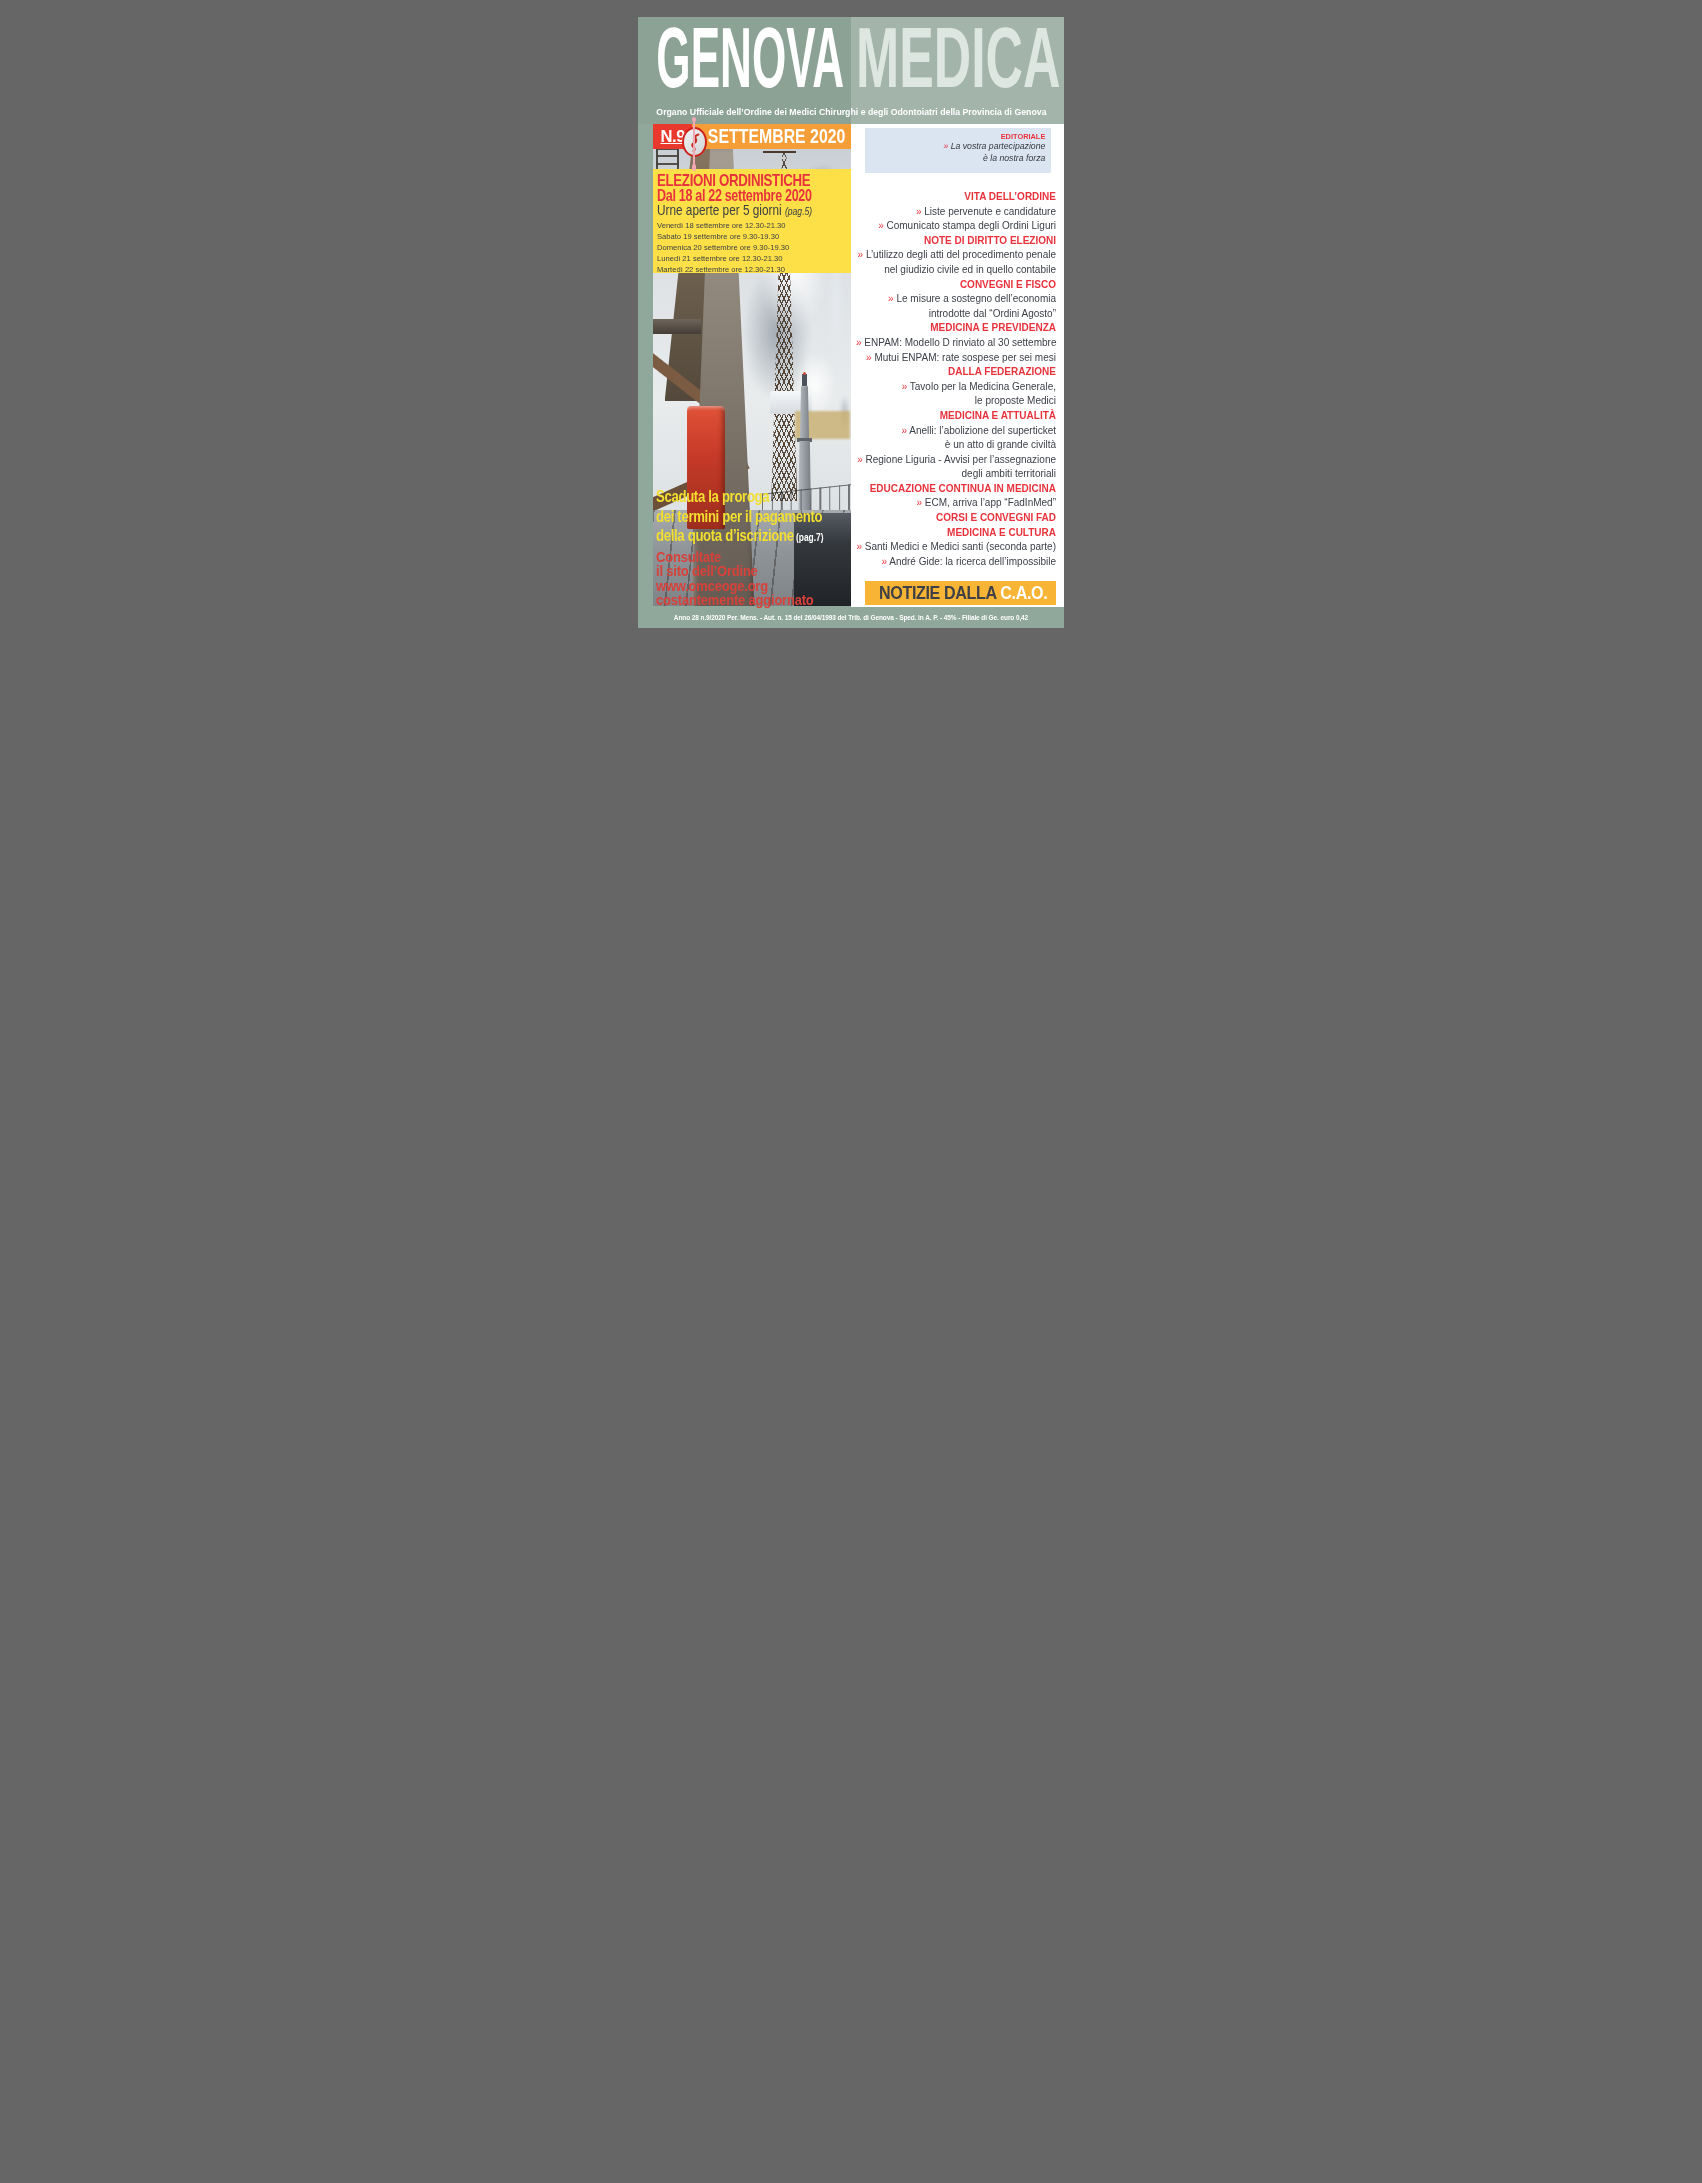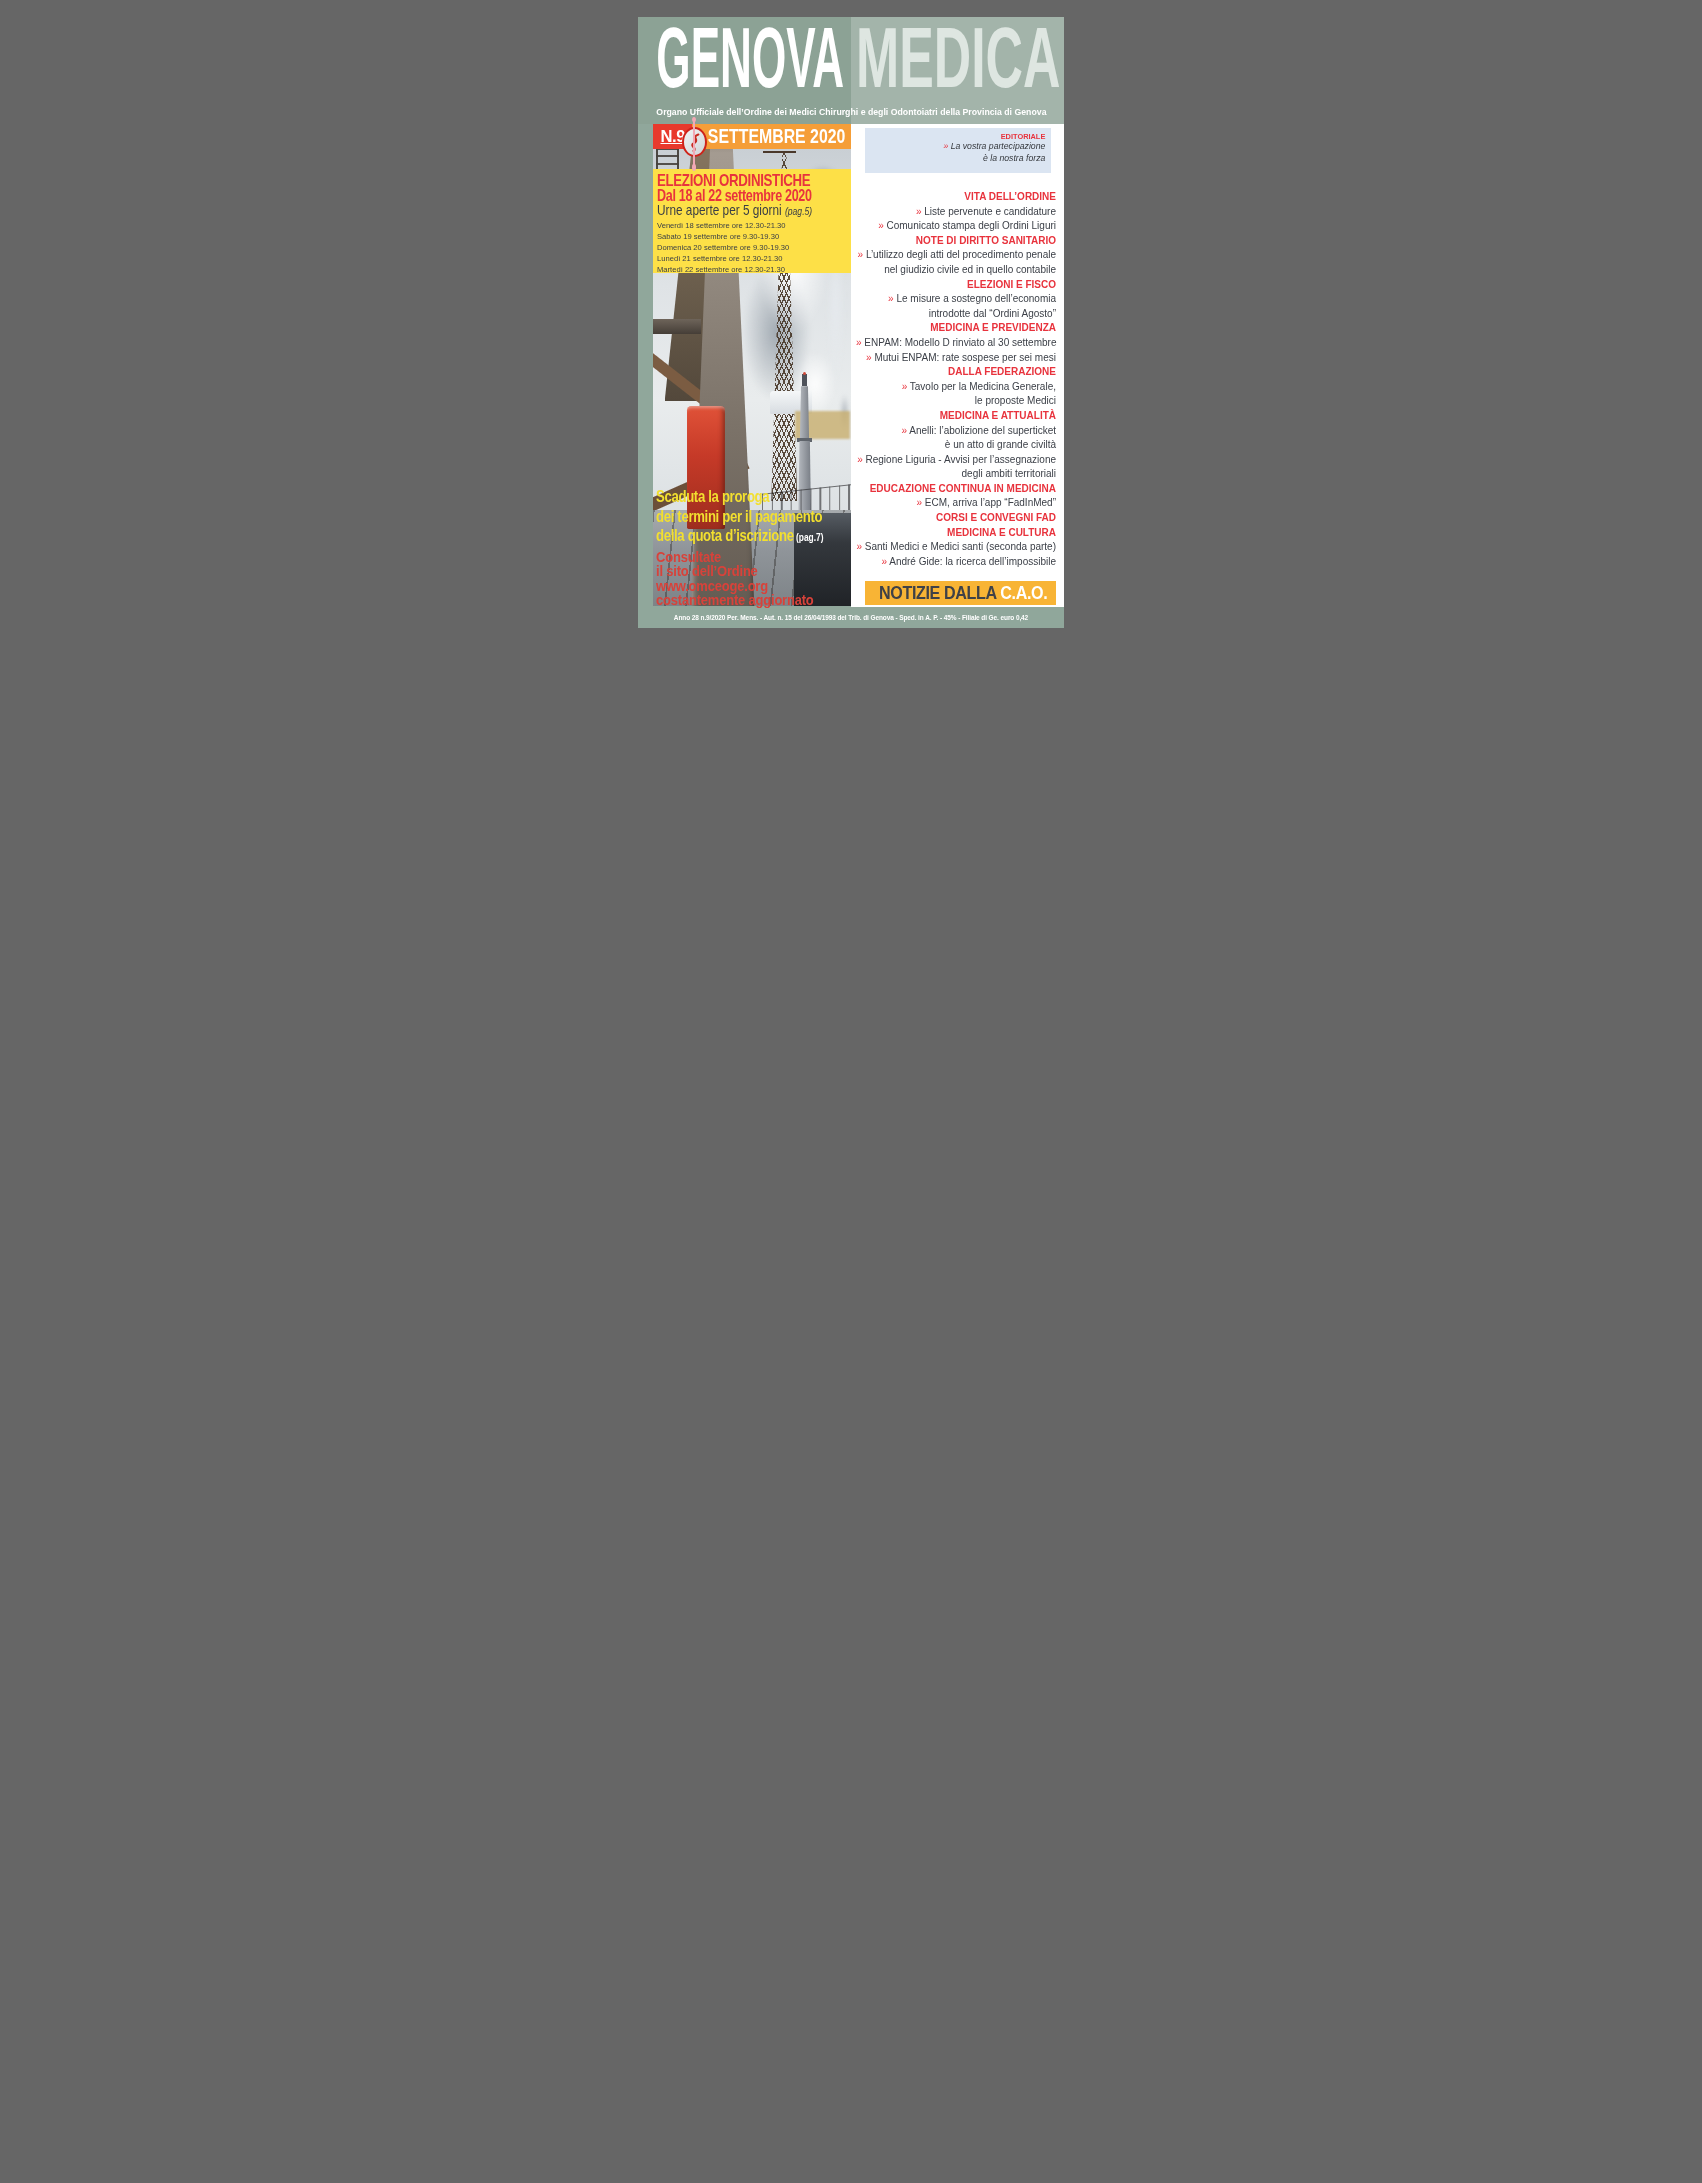--- a/index.html
+++ b/index.html
@@ -204,7 +204,7 @@
       <div class="c-section">VITA DELL’ORDINE</div>
       <div class="c-item"><span class="chev">» </span>Liste pervenute e candidature</div>
       <div class="c-item"><span class="chev">» </span>Comunicato stampa degli Ordini Liguri</div>
-      <div class="c-section">NOTE DI DIRITTO SANITARIO</div>
+      <div class="c-section">NOTE DI DIRITTO ELEZIONI</div>
       <div class="c-item"><span class="chev">» </span>L’utilizzo degli atti del procedimento penale</div>
       <div class="c-item c-cont">nel giudizio civile ed in quello contabile</div>
       <div class="c-section">ELEZIONI E FISCO</div>

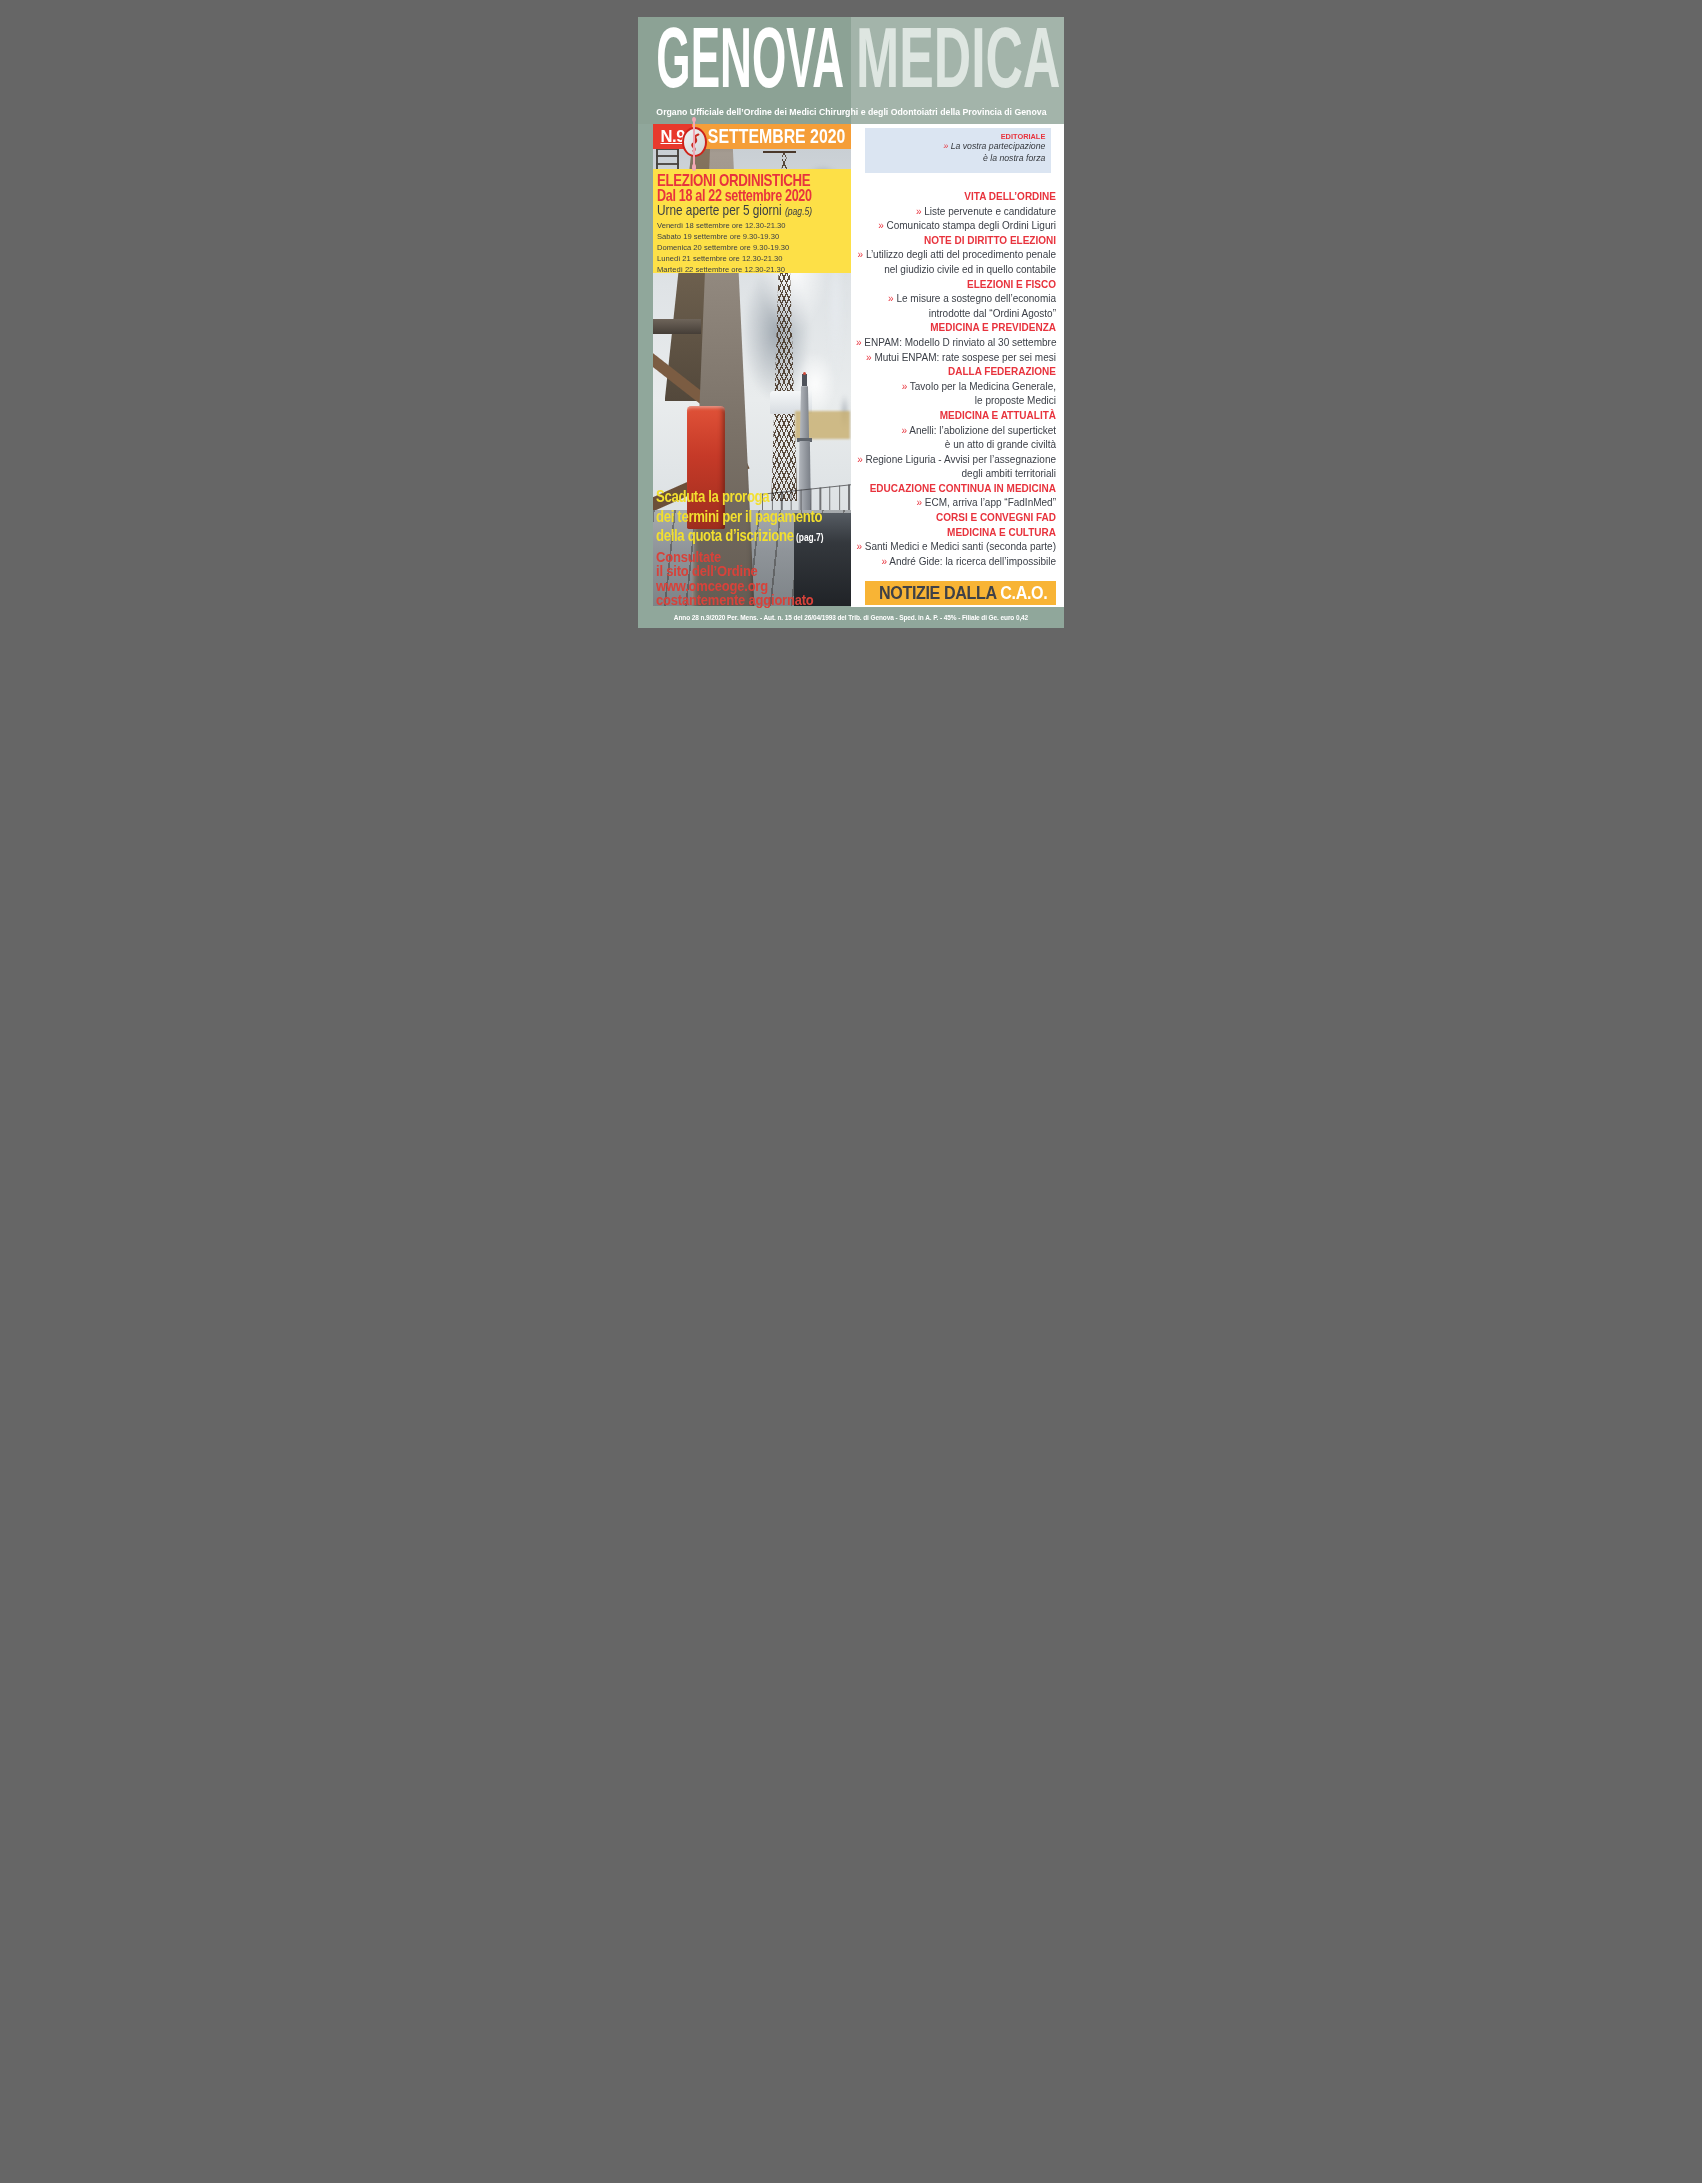--- a/index.html
+++ b/index.html
@@ -207,7 +207,7 @@
       <div class="c-section">NOTE DI DIRITTO ELEZIONI</div>
       <div class="c-item"><span class="chev">» </span>L’utilizzo degli atti del procedimento penale</div>
       <div class="c-item c-cont">nel giudizio civile ed in quello contabile</div>
-      <div class="c-section">ELEZIONI E FISCO</div>
+      <div class="c-section">CONVEGNI E FISCO</div>
       <div class="c-item"><span class="chev">» </span>Le misure a sostegno dell’economia</div>
       <div class="c-item c-cont">introdotte dal “Ordini Agosto”</div>
       <div class="c-section">MEDICINA E PREVIDENZA</div>

